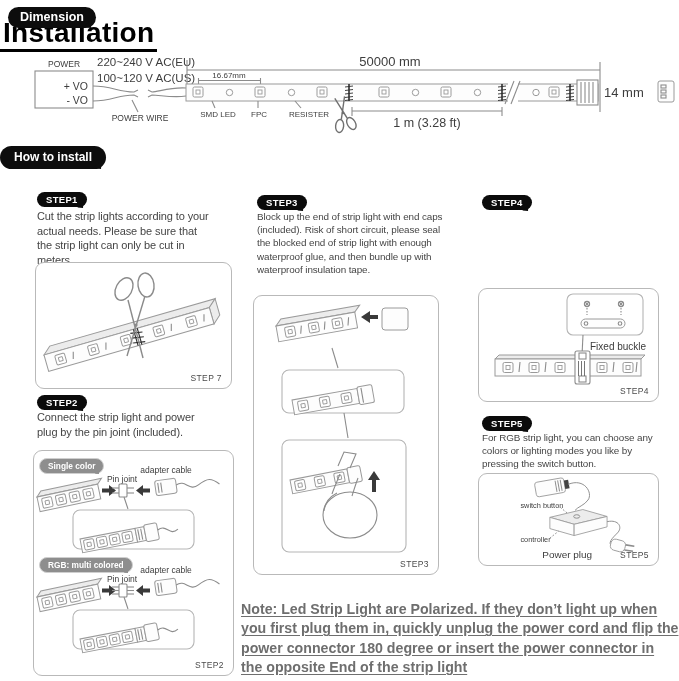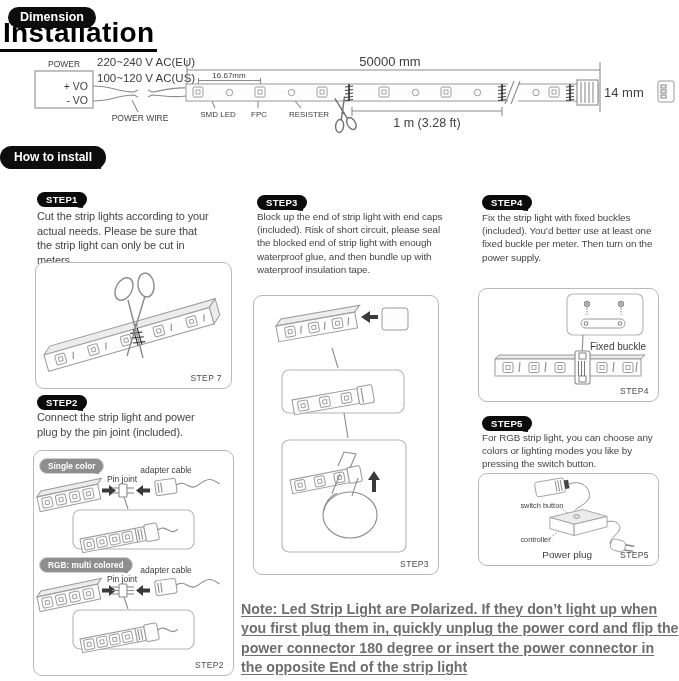--- a/index.html
+++ b/index.html
@@ -349,7 +349,6 @@
   </div>
 
   <div class="step-badge" style="left:482px;top:195px">STEP4</div>
-  <div class="step-text" style="left:482px;top:211px;width:186px">Fix the strip light with fixed buckles (included). You’d better use at least one fixed buckle per meter. Then turn on the power supply.</div>
   <div class="fig" style="left:478px;top:288px;width:181px;height:114px">
     <svg viewBox="0 0 179 112">
       <rect x="88" y="5" width="76" height="41" rx="6" fill="none" stroke="#b5b5b5" stroke-width="1.1"></rect>

